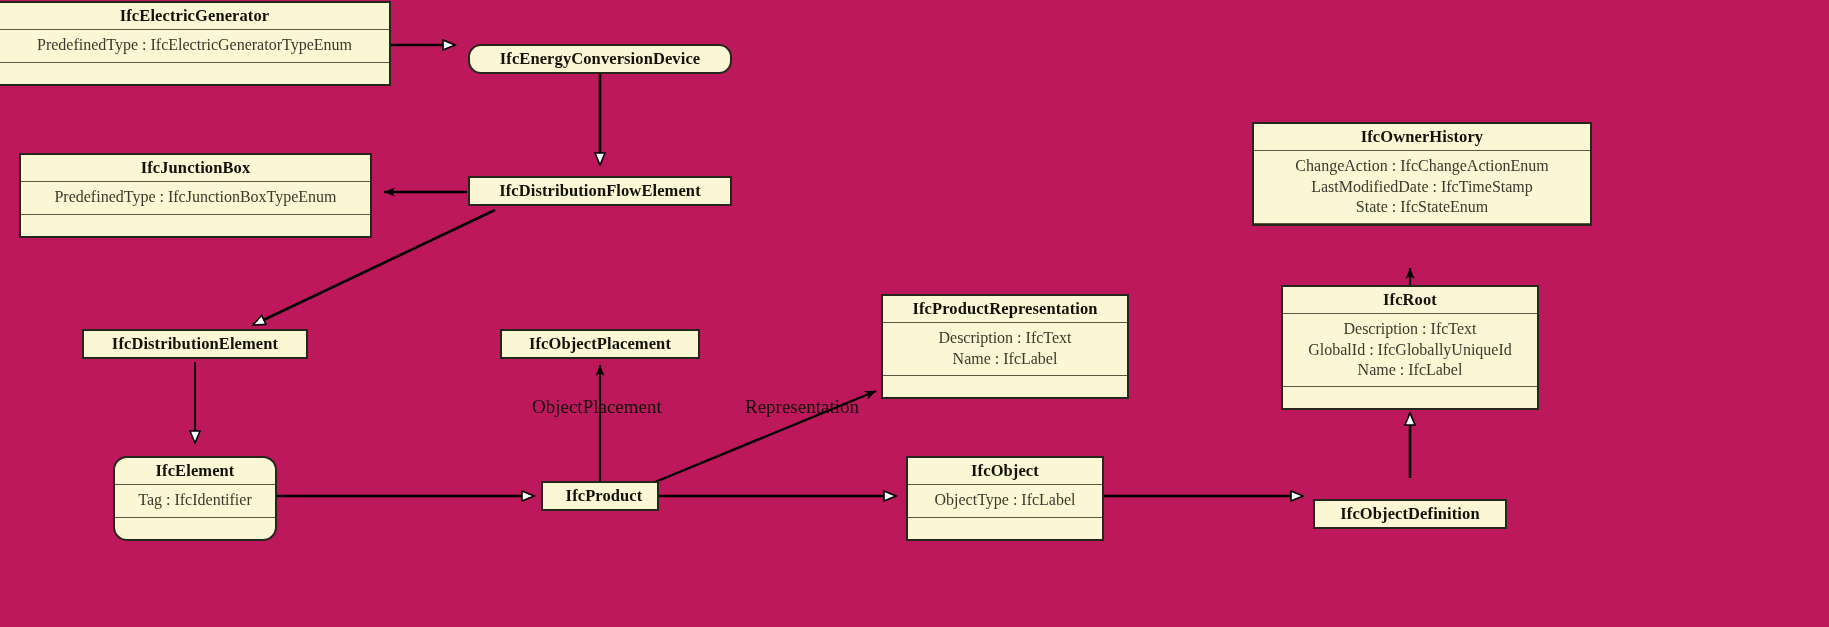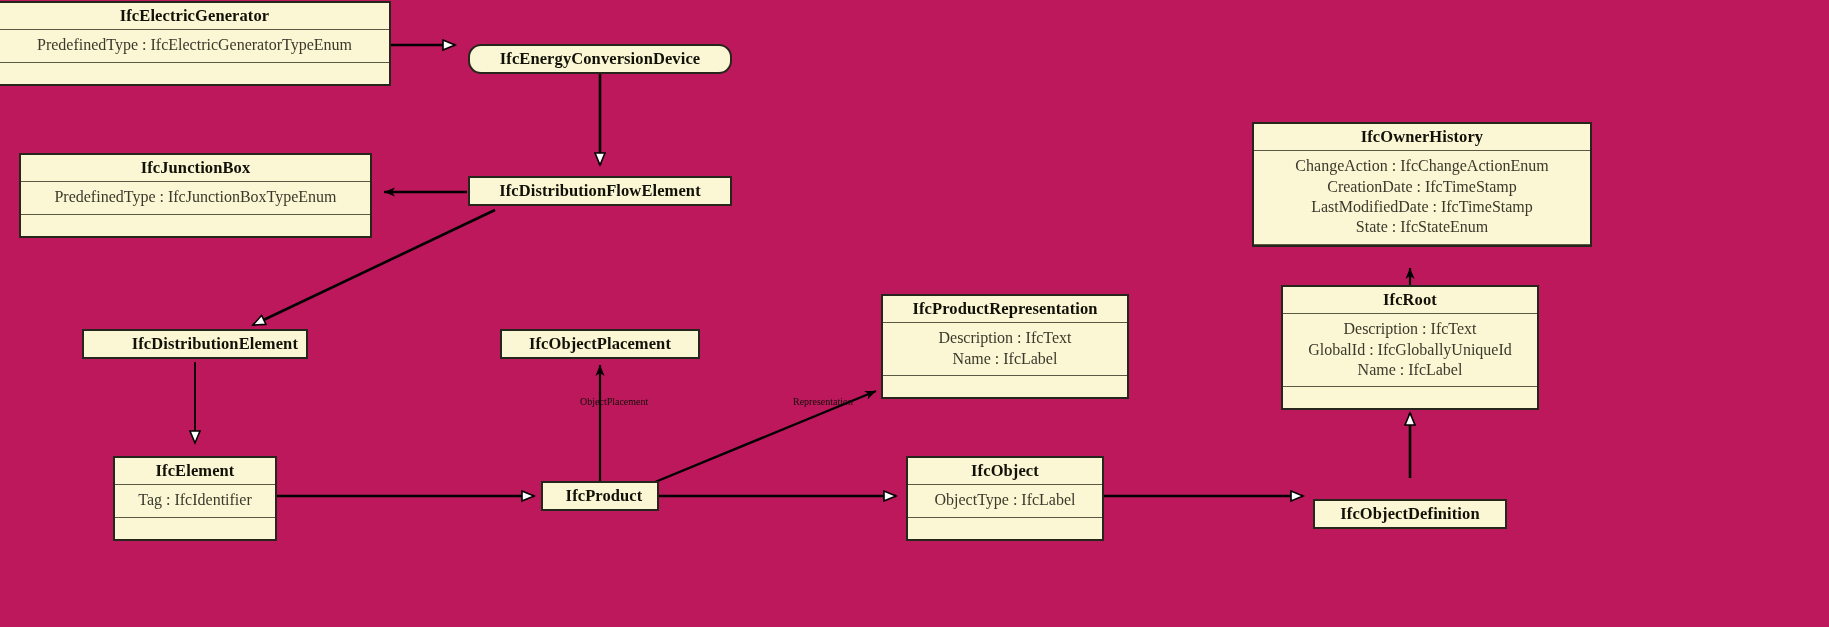--- a/index.html
+++ b/index.html
@@ -167,7 +167,6 @@
     <div class="uml-sep"></div>
     <div class="uml-attrs">
       <div>ChangeAction : IfcChangeActionEnum</div>
-      <div>CreationDate : IfcTimeStamp</div>
       <div>LastModifiedDate : IfcTimeStamp</div>
       <div>State : IfcStateEnum</div>
     </div>

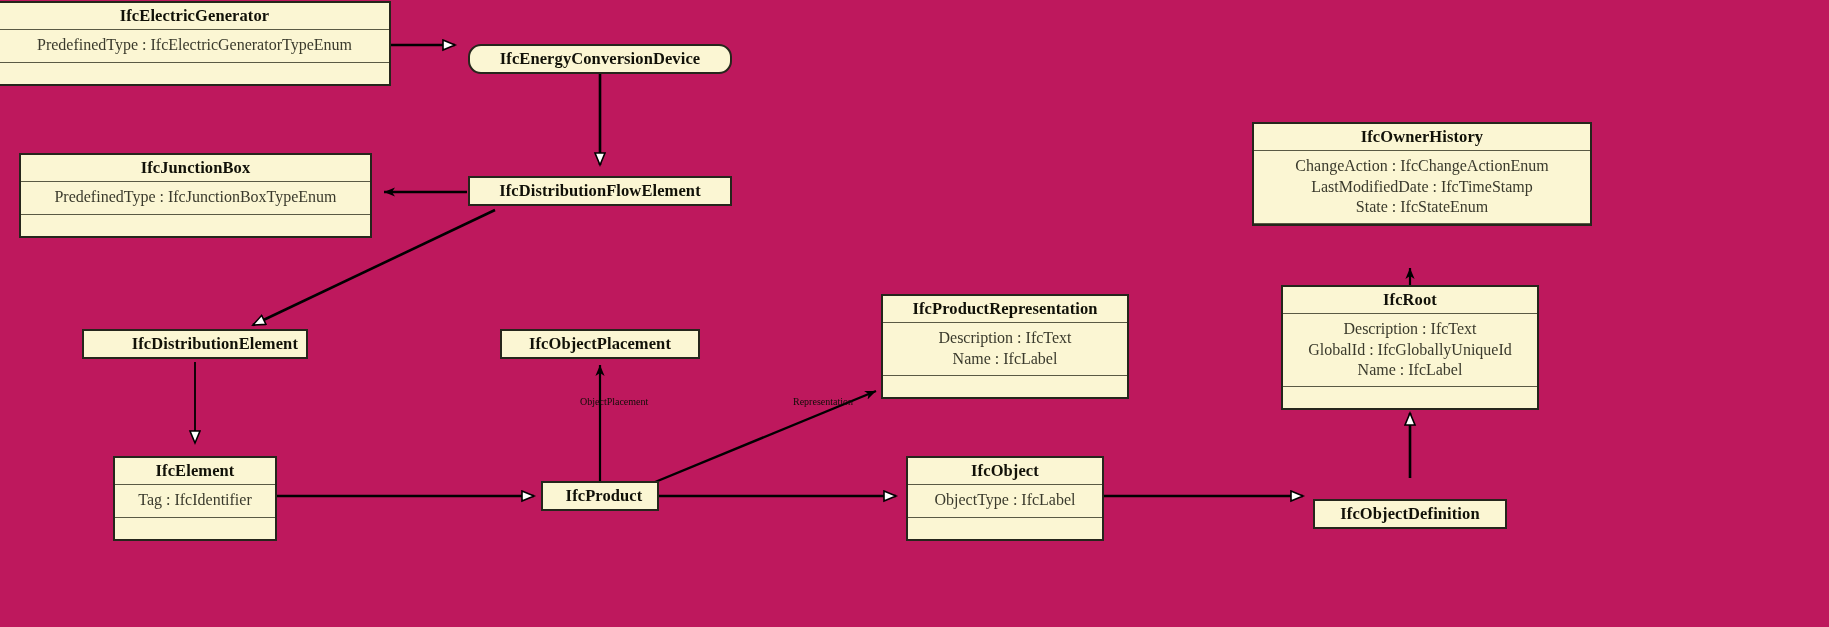--- a/index.html
+++ b/index.html
@@ -173,7 +173,7 @@
     <div class="uml-sep"></div>
   </div>
 
-  <div class="uml-class" style="left:82px; top:329px; width:226px;align-items:flex-end;">
+  <div class="uml-class" style="left:82px; top:329px; width:226px;">
     <div class="uml-name">IfcDistributionElement</div>
   </div>
 

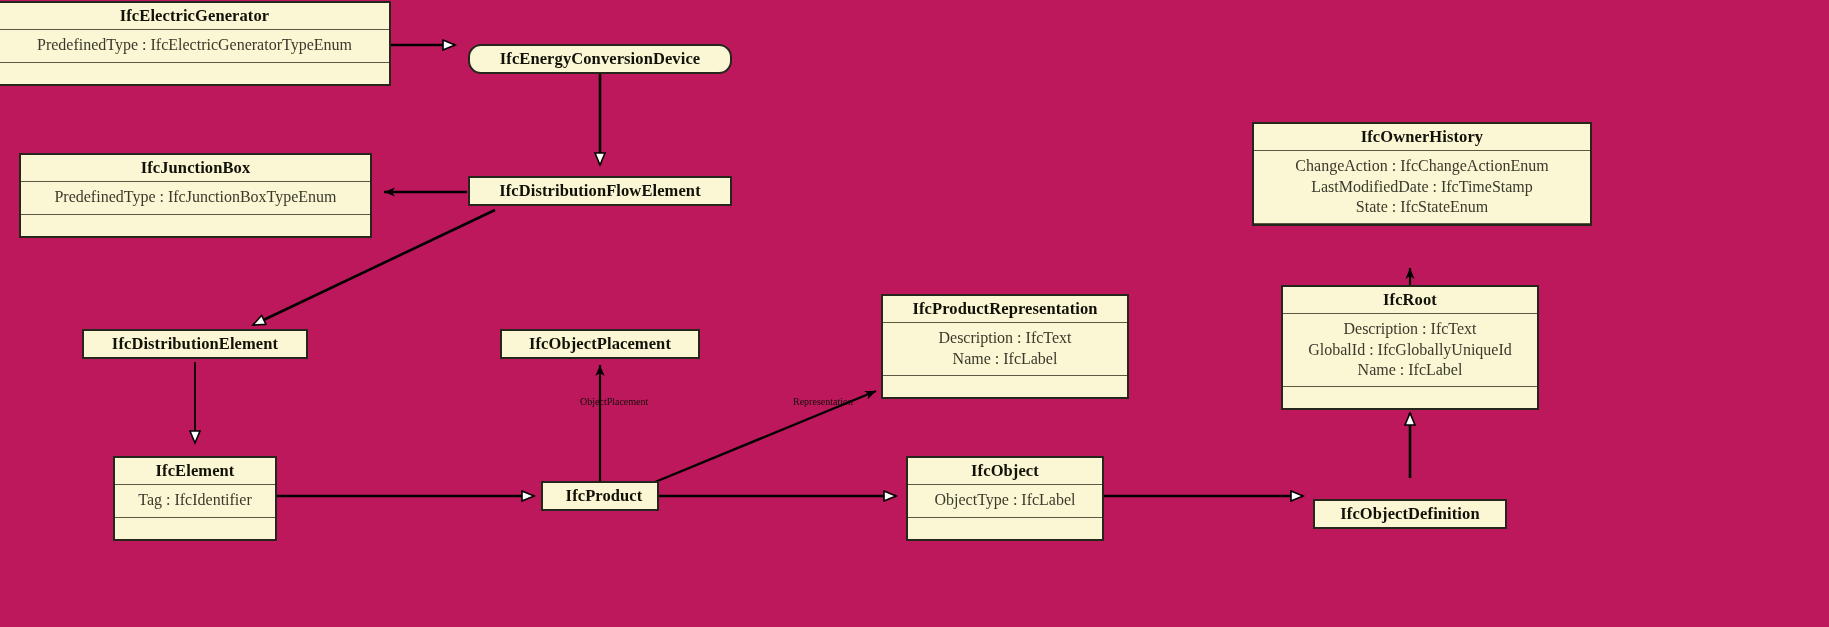--- a/index.html
+++ b/index.html
@@ -62,12 +62,11 @@
   }
   .edge-label {
     position: absolute;
-    font-size: 10px;
+    font-size: 19px;
     color: #0e0e06;
     white-space: nowrap;
     font-family: "Liberation Serif", "DejaVu Serif", serif;
     z-index: 6;
-    margin-left: 48px;
   }
 </style>
 </head>

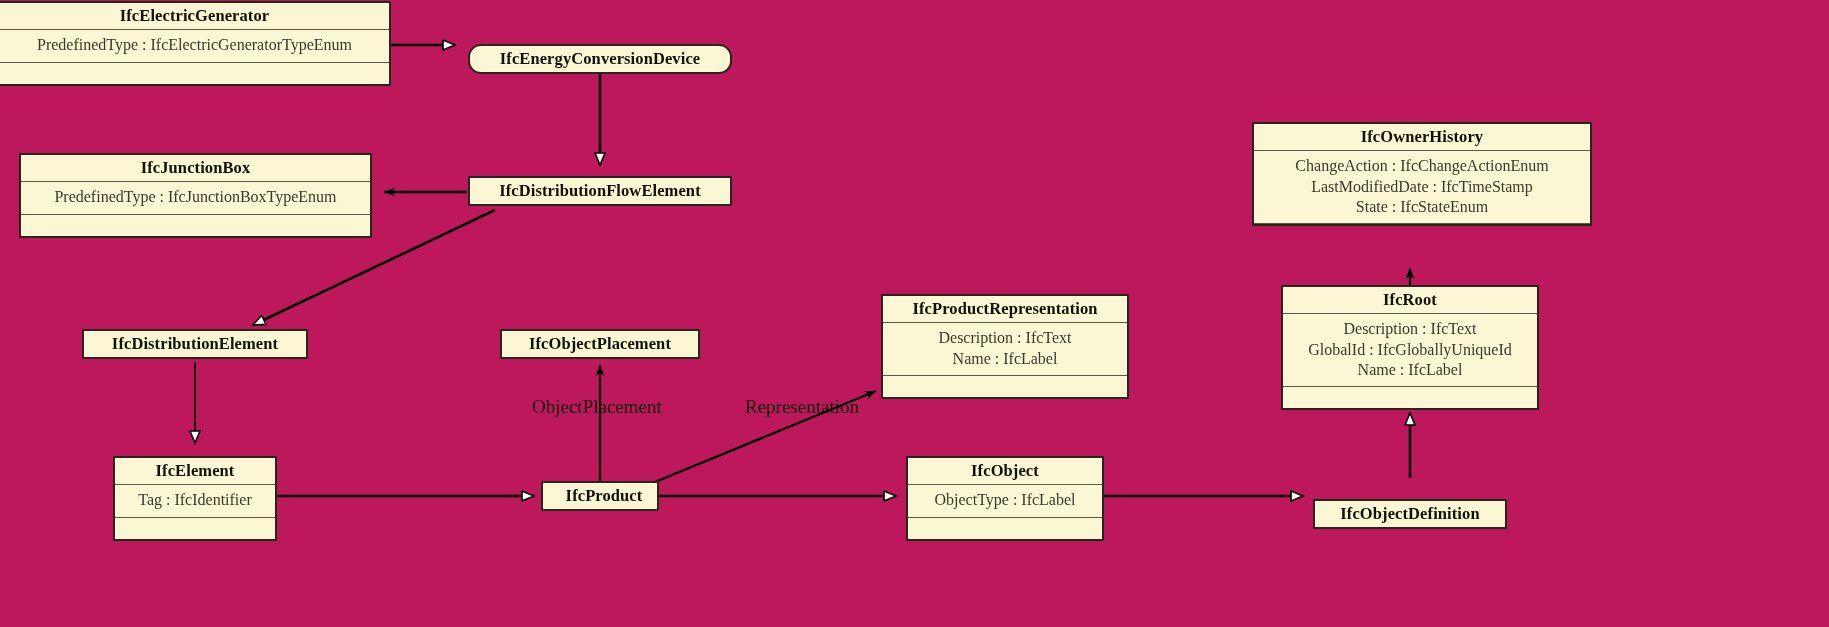--- a/index.html
+++ b/index.html
@@ -203,7 +203,7 @@
     <div class="uml-ops"></div>
   </div>
 
-  <div class="uml-class" style="left:113px; top:456px; width:164px;">
+  <div class="uml-class" style="left:113px; top:456px; width:164px;border-radius:14px;">
     <div class="uml-name">IfcElement</div>
     <div class="uml-sep"></div>
     <div class="uml-attrs">

